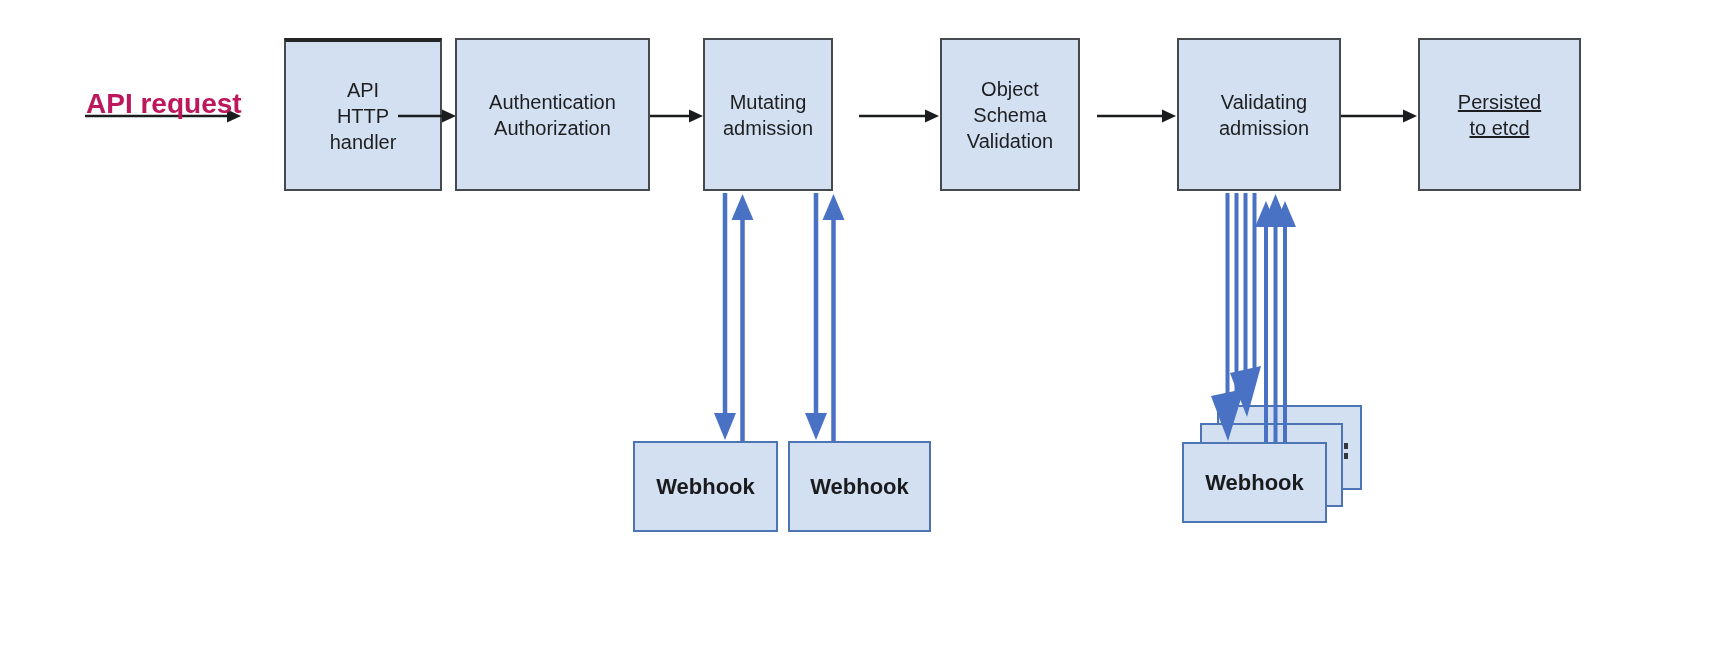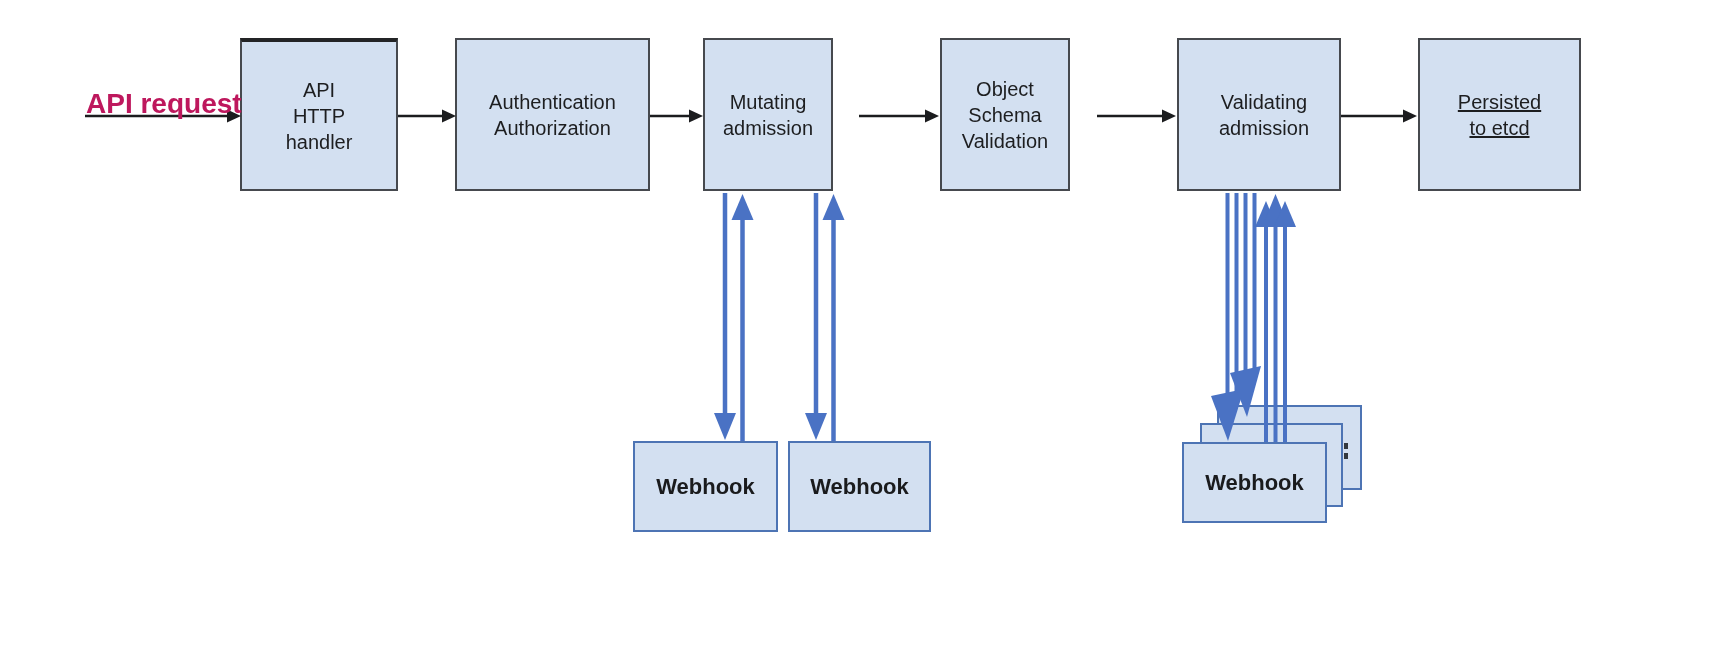--- a/index.html
+++ b/index.html
@@ -34,7 +34,7 @@
     font-size: 20px;
     line-height: 26px;
   }
-  .phase.thick-top { border-top-width: 4px; border-top-color: #232426; }
+  .phase.thick-top { border-top-width: 4px; border-top-color: #232426; margin-left: 44px; }
   .phase span, .webhook span { white-space: pre-line; }
   .webhook {
     border: 2px solid #4d74b4;

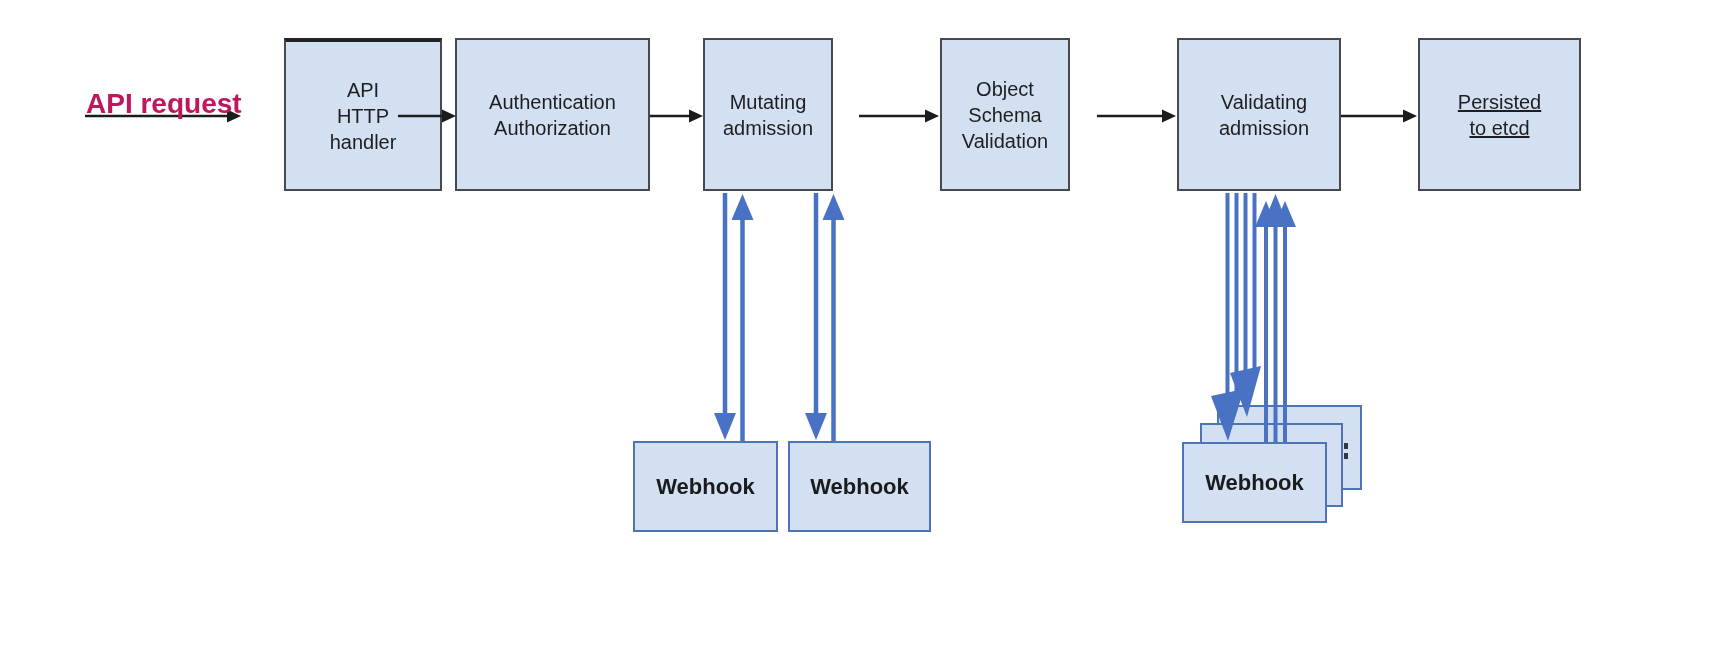--- a/index.html
+++ b/index.html
@@ -89,7 +89,7 @@
     <span>Mutating
 admission</span>
   </div>
-  <div class="box phase" style="left:940px;width:130px;">
+  <div class="box phase" style="left:940px;width:140px;">
     <span>Object
 Schema
 Validation</span>

